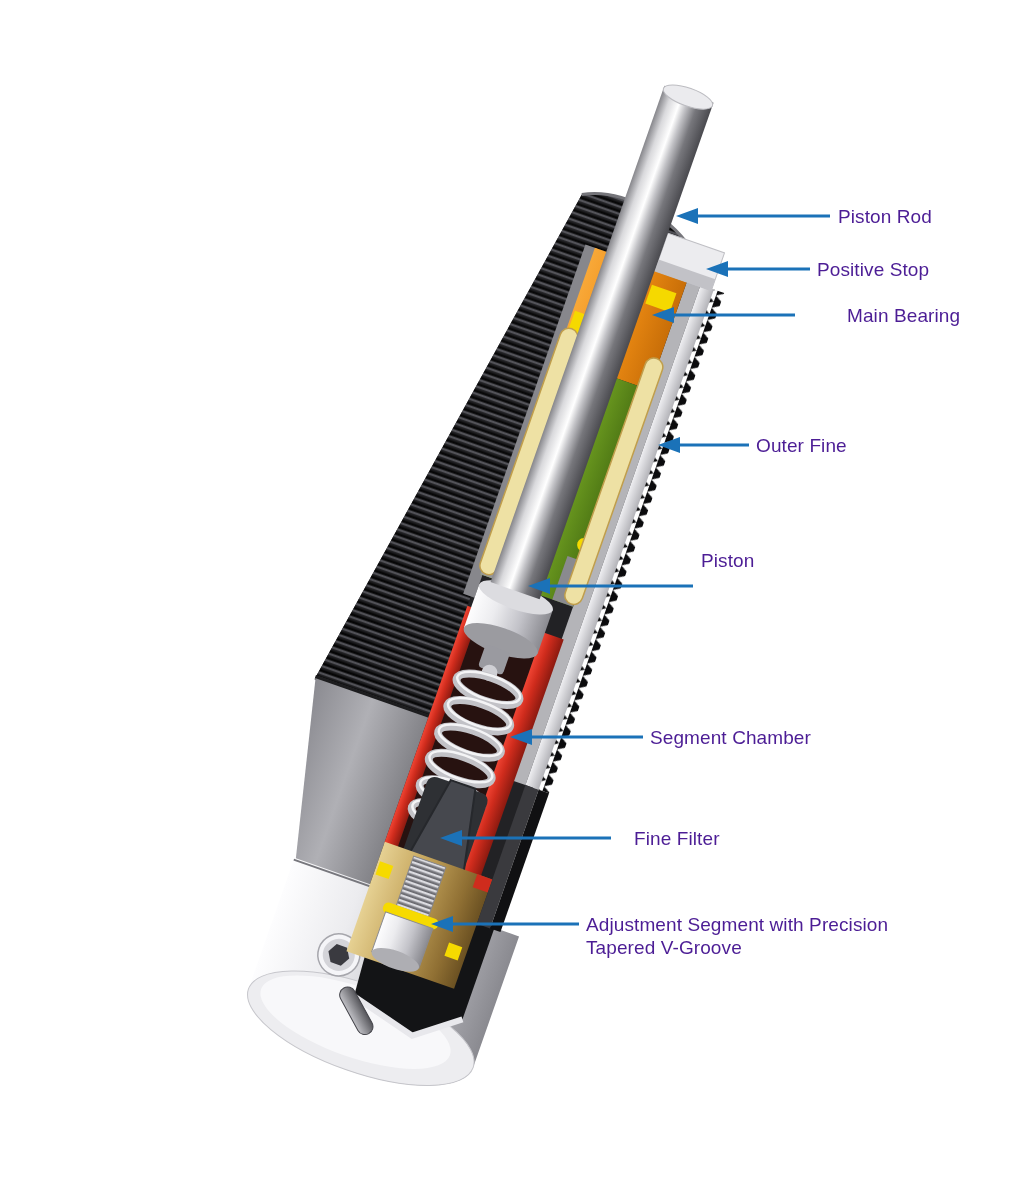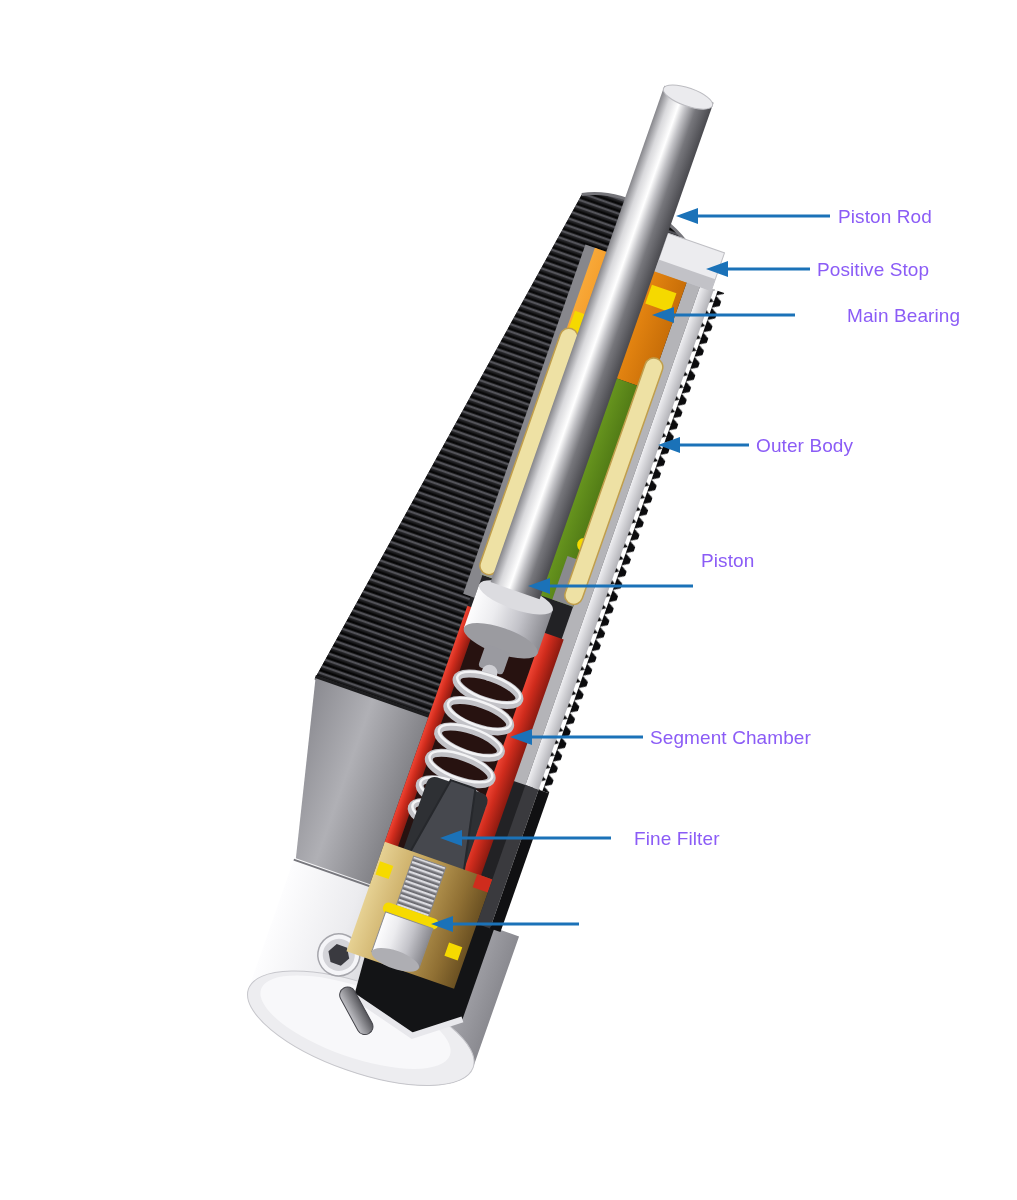--- a/index.html
+++ b/index.html
@@ -10,7 +10,7 @@
   .diagram-svg{position:absolute;left:0;top:0;}
   .label{
     position:absolute;
-    font-size:19px;line-height:23px;color:#8b5cf6;letter-spacing:0.1px;
+    font-size:19px;line-height:23px;color:#4c1d95;letter-spacing:0.1px;
     white-space:nowrap;
   }
   .label.wrap span{white-space:pre-line;}

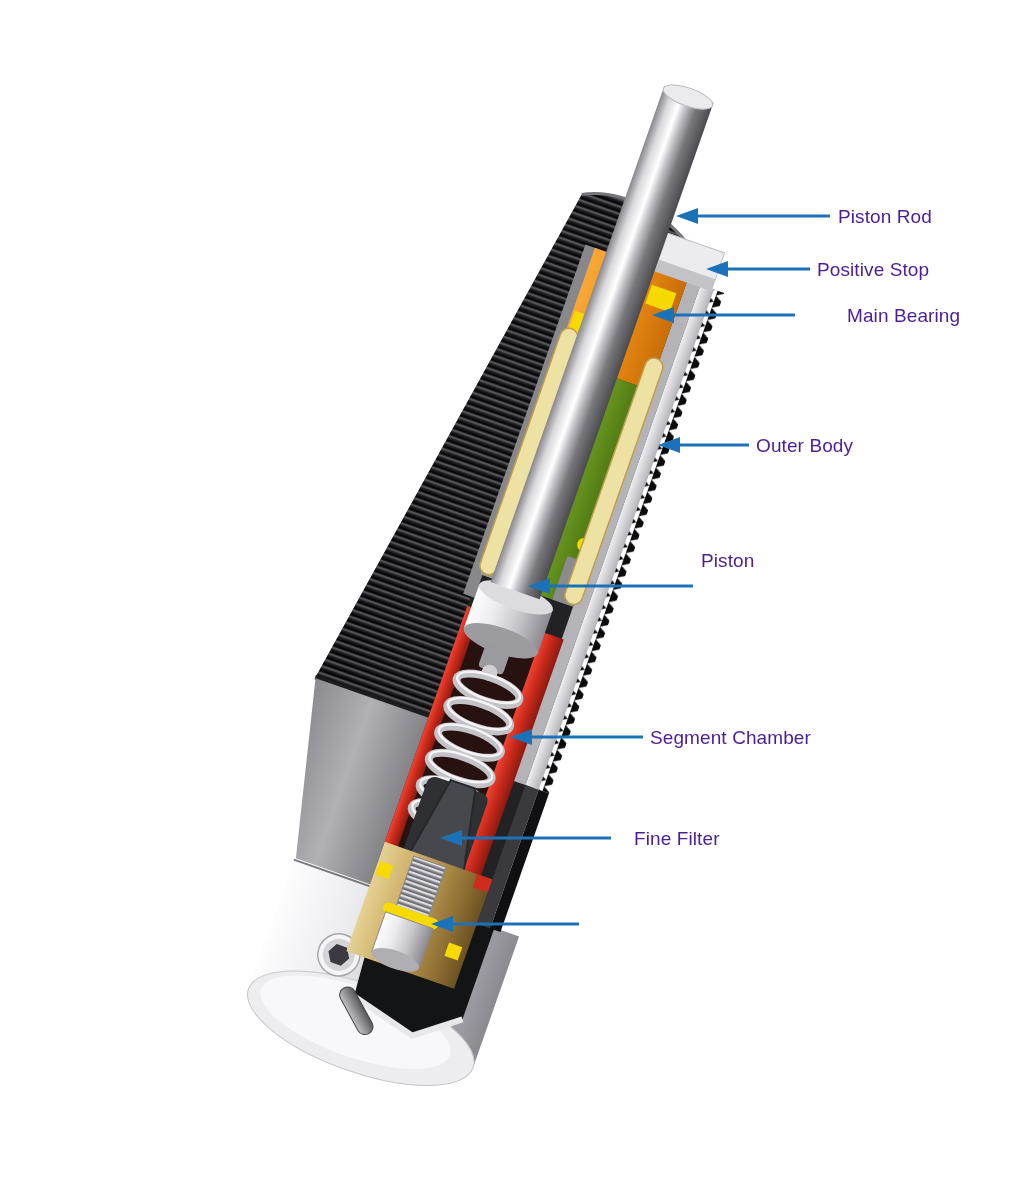--- a/index.html
+++ b/index.html
@@ -250,7 +250,7 @@
 <div class="label lbl-0"><span>Piston Rod</span></div>
 <div class="label lbl-1"><span>Positive Stop</span></div>
 <div class="label lbl-2"><span>Main Bearing</span></div>
-<div class="label lbl-3"><span>Outer Body</span></div>
+<div class="label lbl-3"><span>Outer Fine</span></div>
 <div class="label lbl-4"><span>Piston</span></div>
 <div class="label lbl-5"><span>Segment Chamber</span></div>
 <div class="label lbl-6"><span>Fine Filter</span></div>

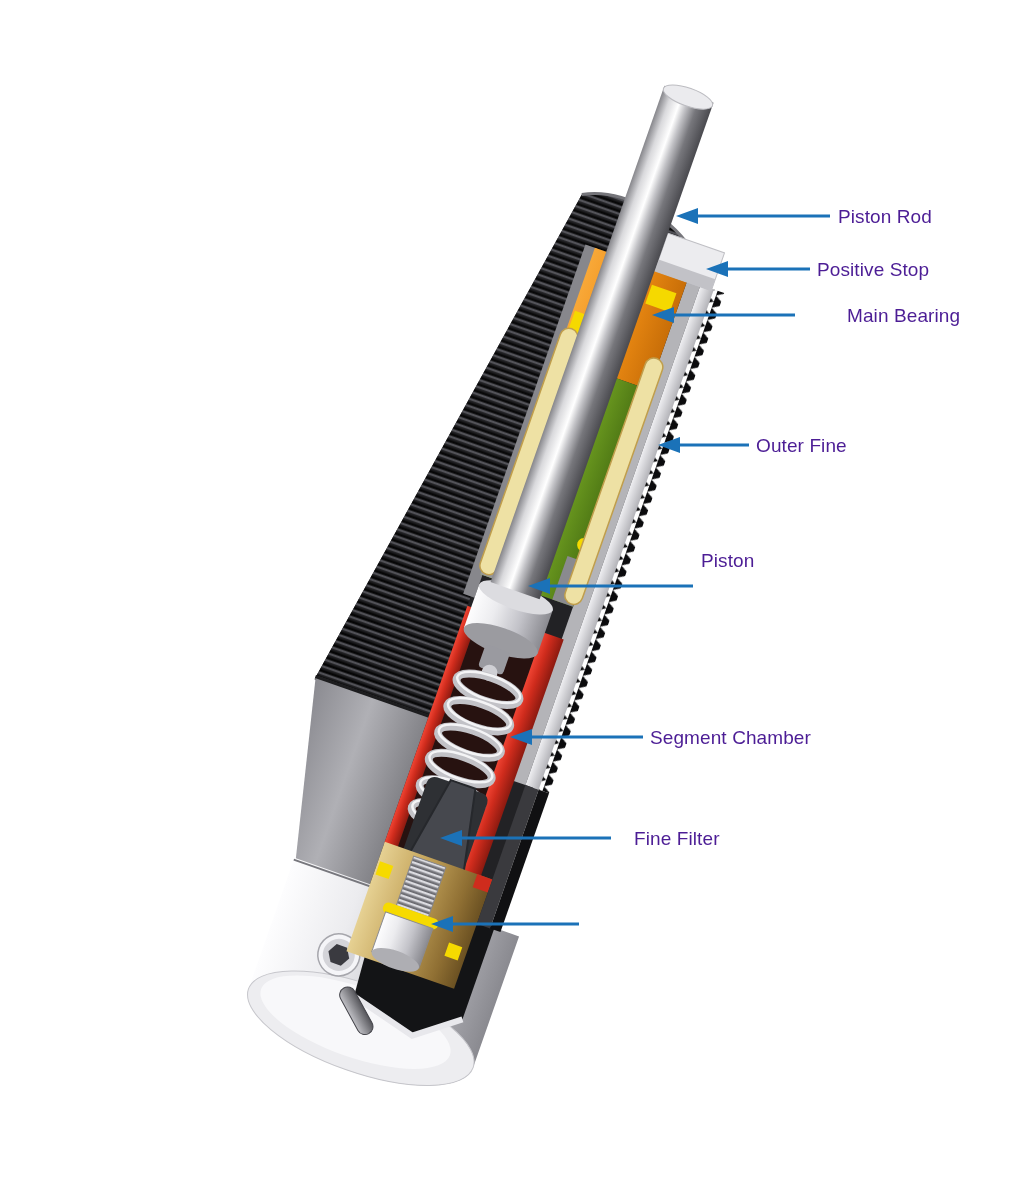--- a/index.html
+++ b/index.html
@@ -254,6 +254,8 @@
 <div class="label lbl-4"><span>Piston</span></div>
 <div class="label lbl-5"><span>Segment Chamber</span></div>
 <div class="label lbl-6"><span>Fine Filter</span></div>
+<div class="label lbl-7 wrap"><span>Adjustment Segment with Precision
+Tapered V-Groove</span></div>
 
 </div>
 

